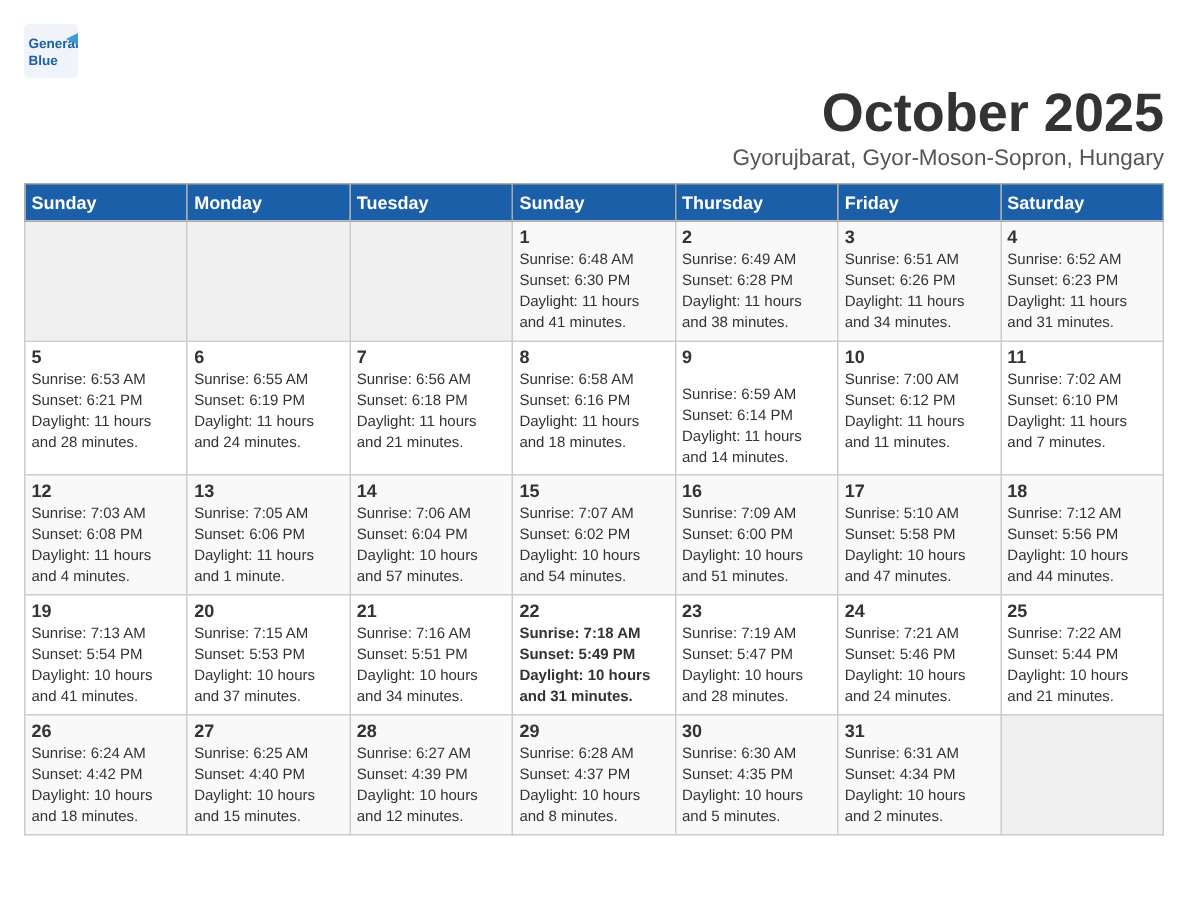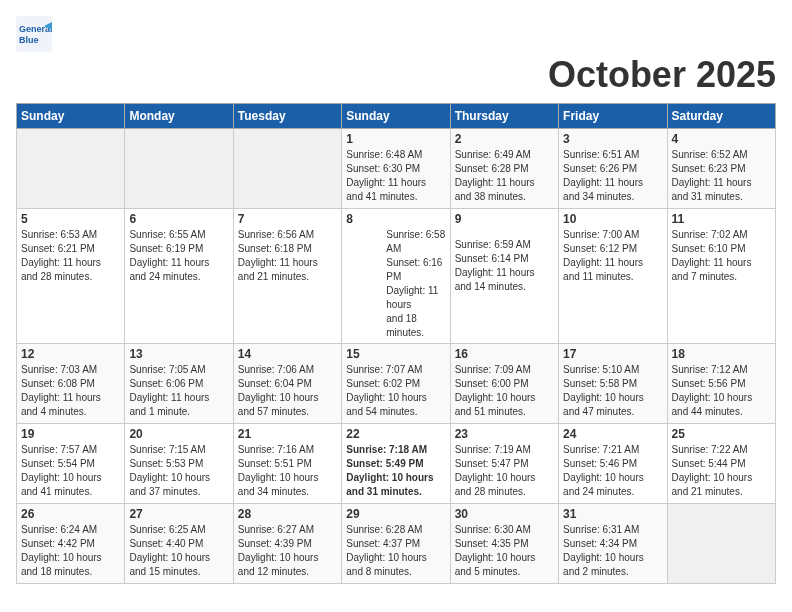--- a/index.html
+++ b/index.html
@@ -93,6 +93,7 @@
   </div>
   <div class="title-block">
     <div class="month-title">October 2025</div>
+    <div class="subtitle">Gyorujbarat, Gyor-Moson-Sopron, Hungary</div>
   </div>
 </div>
 

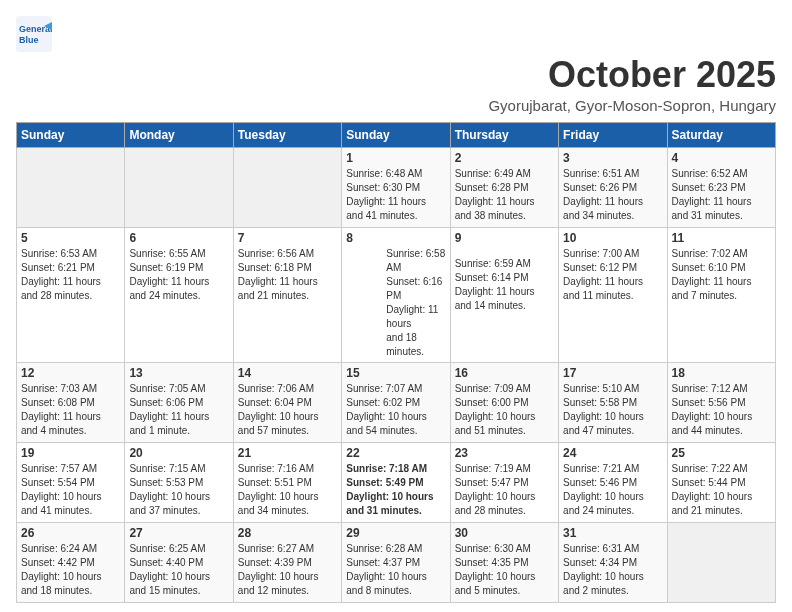--- a/index.html
+++ b/index.html
@@ -168,7 +168,7 @@
         </td>
         <td>
           <span class="day-num">8</span>
-          <div class="cell-info" style="white-space: pre-line; margin-left: 40px;">Sunrise: 6:58 AM
+          <div class="cell-info" style="white-space: pre-line;">Sunrise: 6:58 AM
 Sunset: 6:16 PM
 Daylight: 11 hours
 and 18 minutes.</div>

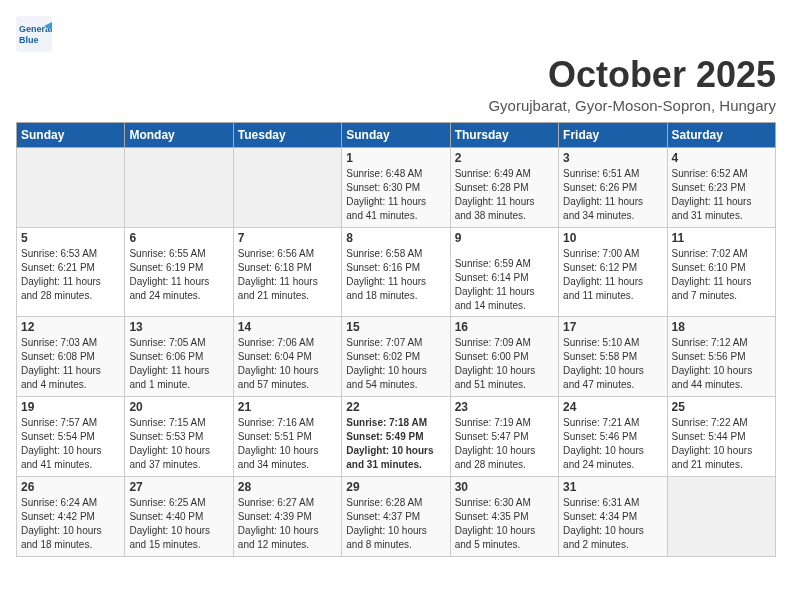--- a/index.html
+++ b/index.html
@@ -249,7 +249,7 @@
       <tr>
         <td>
           <span class="day-num">19</span>
-          <div class="cell-info" style="white-space: pre-line;">Sunrise: 7:57 AM
+          <div class="cell-info" style="white-space: pre-line;">Sunrise: 7:13 AM
 Sunset: 5:54 PM
 Daylight: 10 hours
 and 41 minutes.</div>

